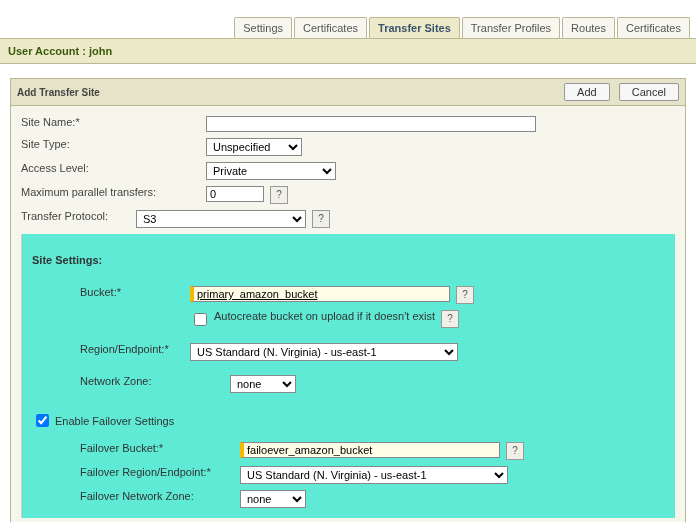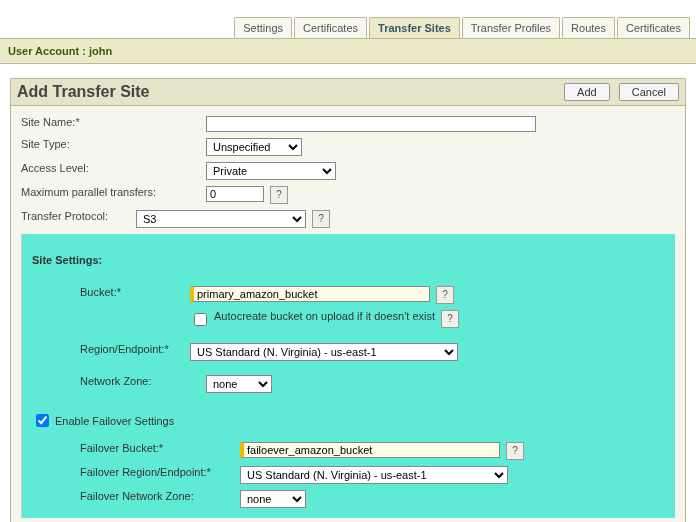--- a/index.html
+++ b/index.html
@@ -55,7 +55,7 @@
   .panel-title {
     font-weight: bold;
     color: #444;
-    font-size: 16px;
+    font-size: 10px;
   }
   .btn {
     border: 1px solid #999;

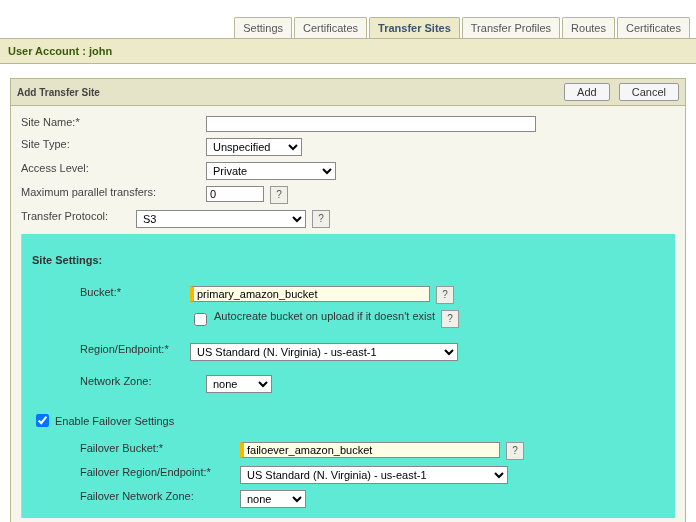--- a/index.html
+++ b/index.html
@@ -200,7 +200,7 @@
       <div class="indent">
         <div class="row">
           <span style="width:110px">Bucket:*</span>
-          <input type="text" class="txt hl" style="width: 240px;" value="primary_amazon_bucket">
+          <input type="text" class="txt hl" style="width: 260px; text-decoration: underline;" value="primary_amazon_bucket">
           <span class="helpbtn">?</span>
         </div>
         <div class="row" style="margin-left:110px">

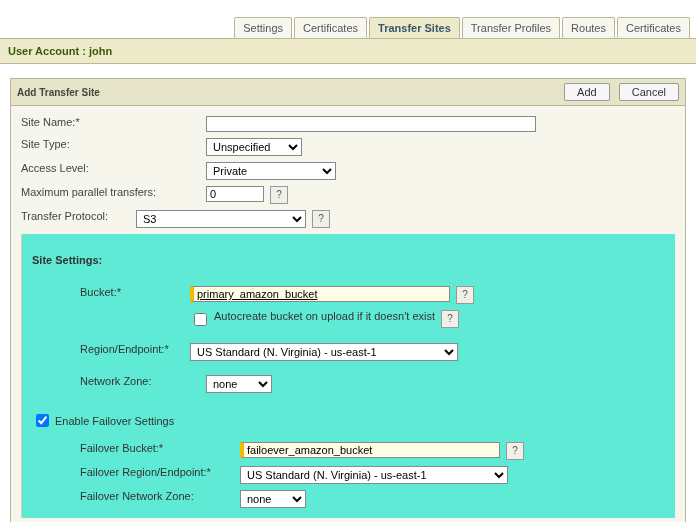--- a/index.html
+++ b/index.html
@@ -217,7 +217,7 @@
         </div>
 
         <div class="row" style="margin-top:14px">
-          <span style="width:126px">Network Zone:</span>
+          <span style="width:150px">Network Zone:</span>
           <select class="sel" style="width:66px">
             <option>none</option>
           </select>

